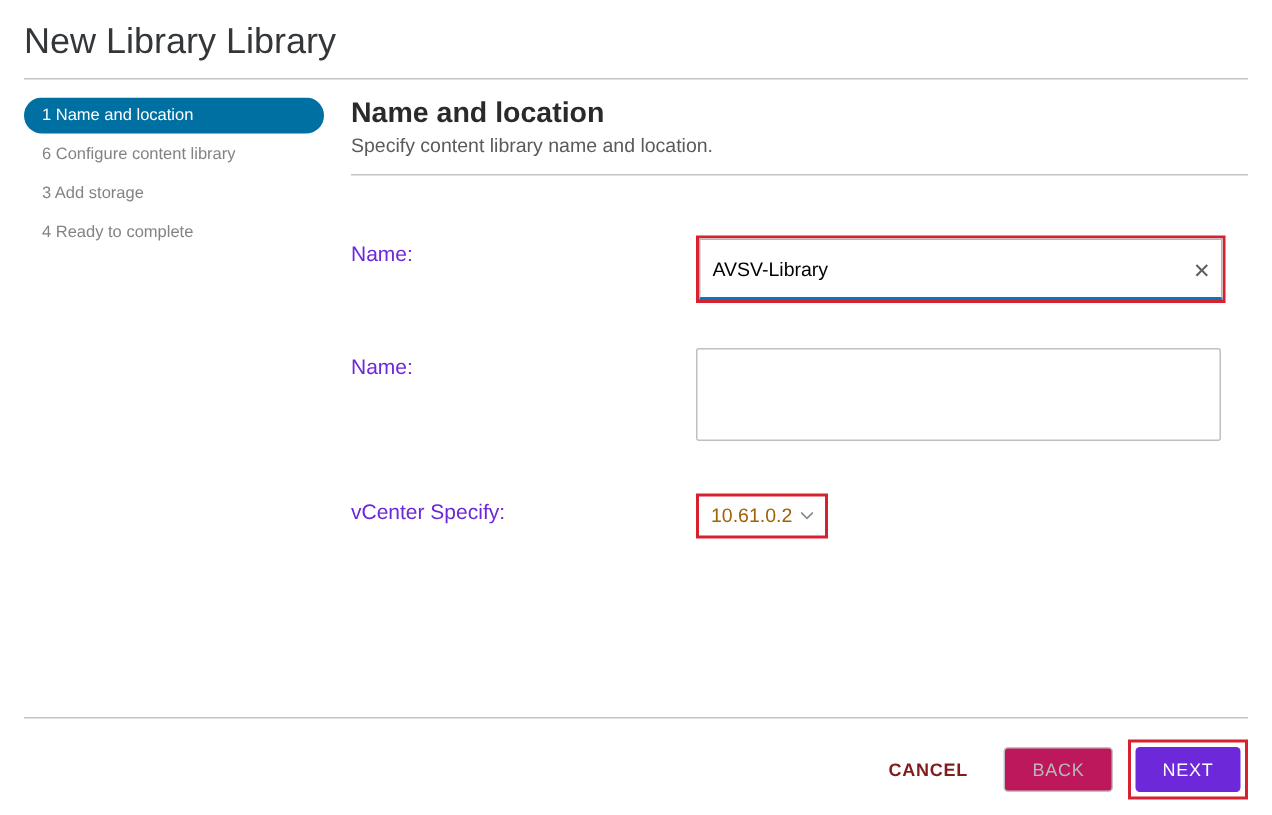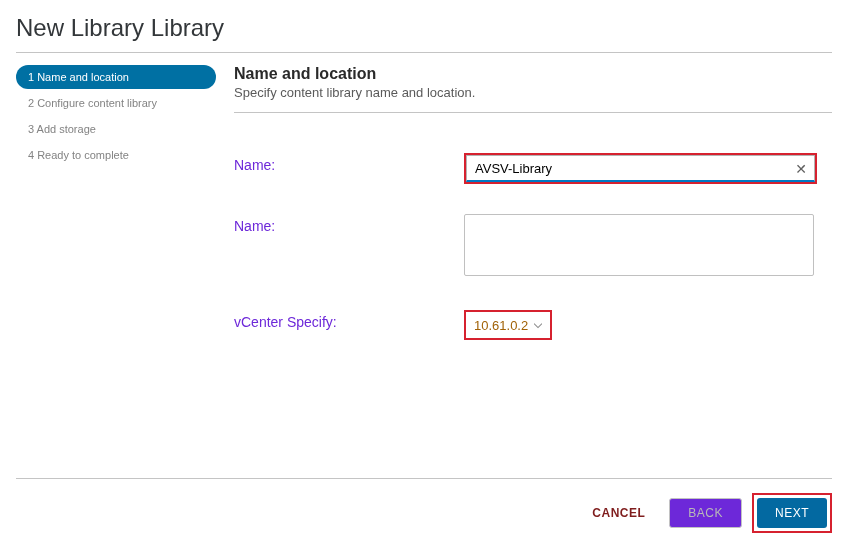--- a/index.html
+++ b/index.html
@@ -57,7 +57,7 @@
       flex-direction: column;
     }
     .content-heading {
-      font-size: 16px;
+      font-size: 19px;
       font-weight: 700;
       color: #2a2a2a;
       margin-bottom: 2px;

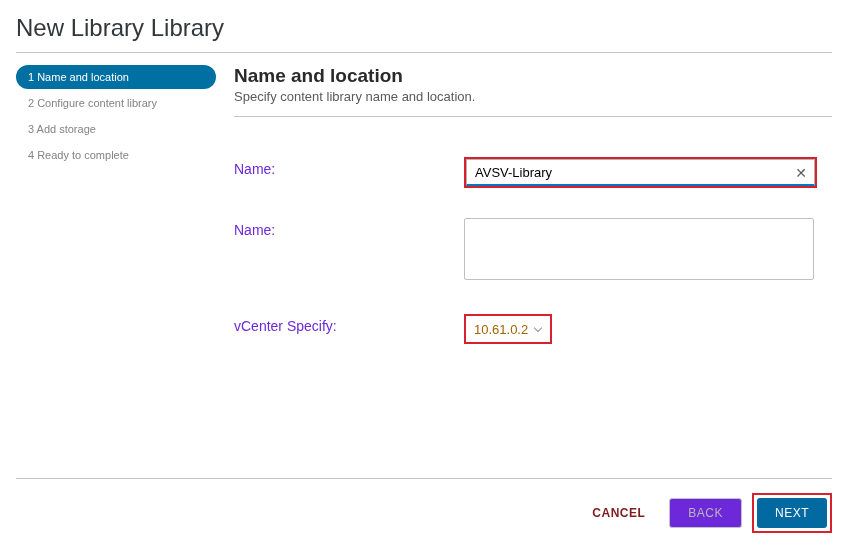--- a/index.html
+++ b/index.html
@@ -193,7 +193,7 @@
   <div class="main-area">
     <div class="sidebar">
       <div class="sidebar-item active">1 Name and location</div>
-      <div class="sidebar-item">2 Configure content library</div>
+      <div class="sidebar-item">6 Configure content library</div>
       <div class="sidebar-item">3 Add storage</div>
       <div class="sidebar-item">4 Ready to complete</div>
     </div>

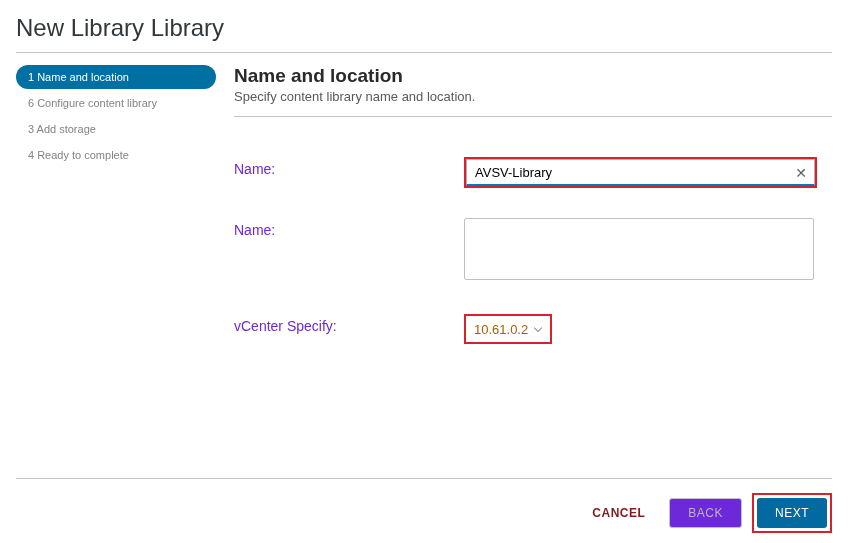--- a/index.html
+++ b/index.html
@@ -97,7 +97,7 @@
       padding: 4px 28px 4px 8px;
       font-size: 13px;
       outline: none;
-      height: 27px;
+      height: 41px;
     }
     .clear-icon {
       position: absolute;

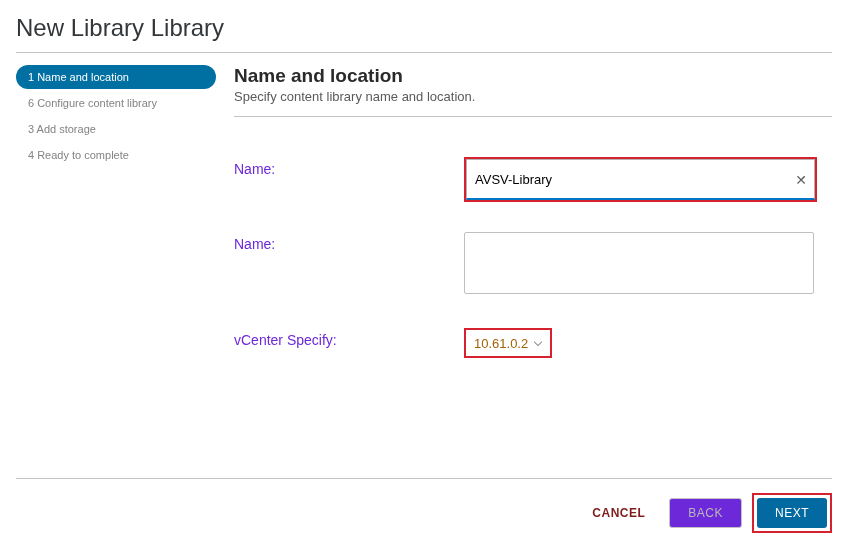--- a/index.html
+++ b/index.html
@@ -157,7 +157,7 @@
       letter-spacing: 0.5px;
     }
     .btn-back {
-      background: #6d28d9;
+      background: #be185d;
       border: 1px solid #c2c2c2;
       color: #b8b8b8;
       font-size: 12px;

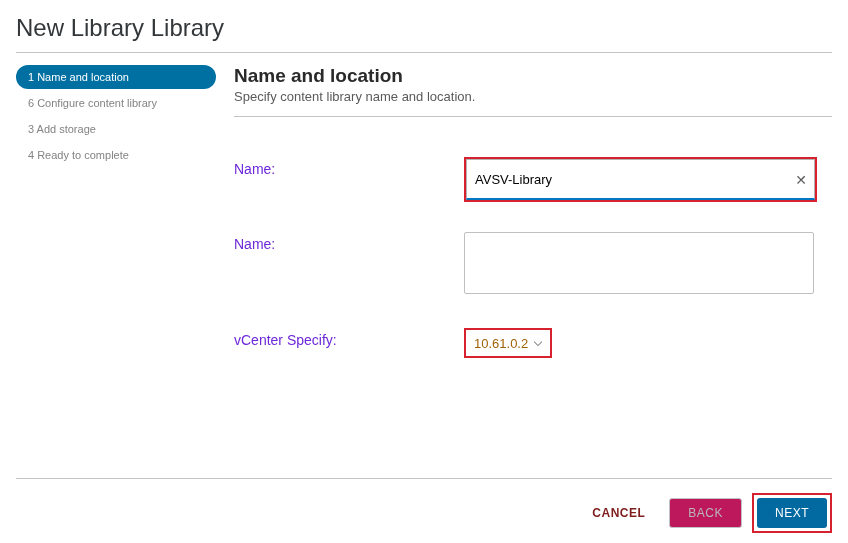--- a/index.html
+++ b/index.html
@@ -173,7 +173,7 @@
       display: inline-block;
     }
     .btn-next {
-      background: #0369a1;
+      background: #6d28d9;
       border: none;
       color: #fff;
       font-size: 12px;

